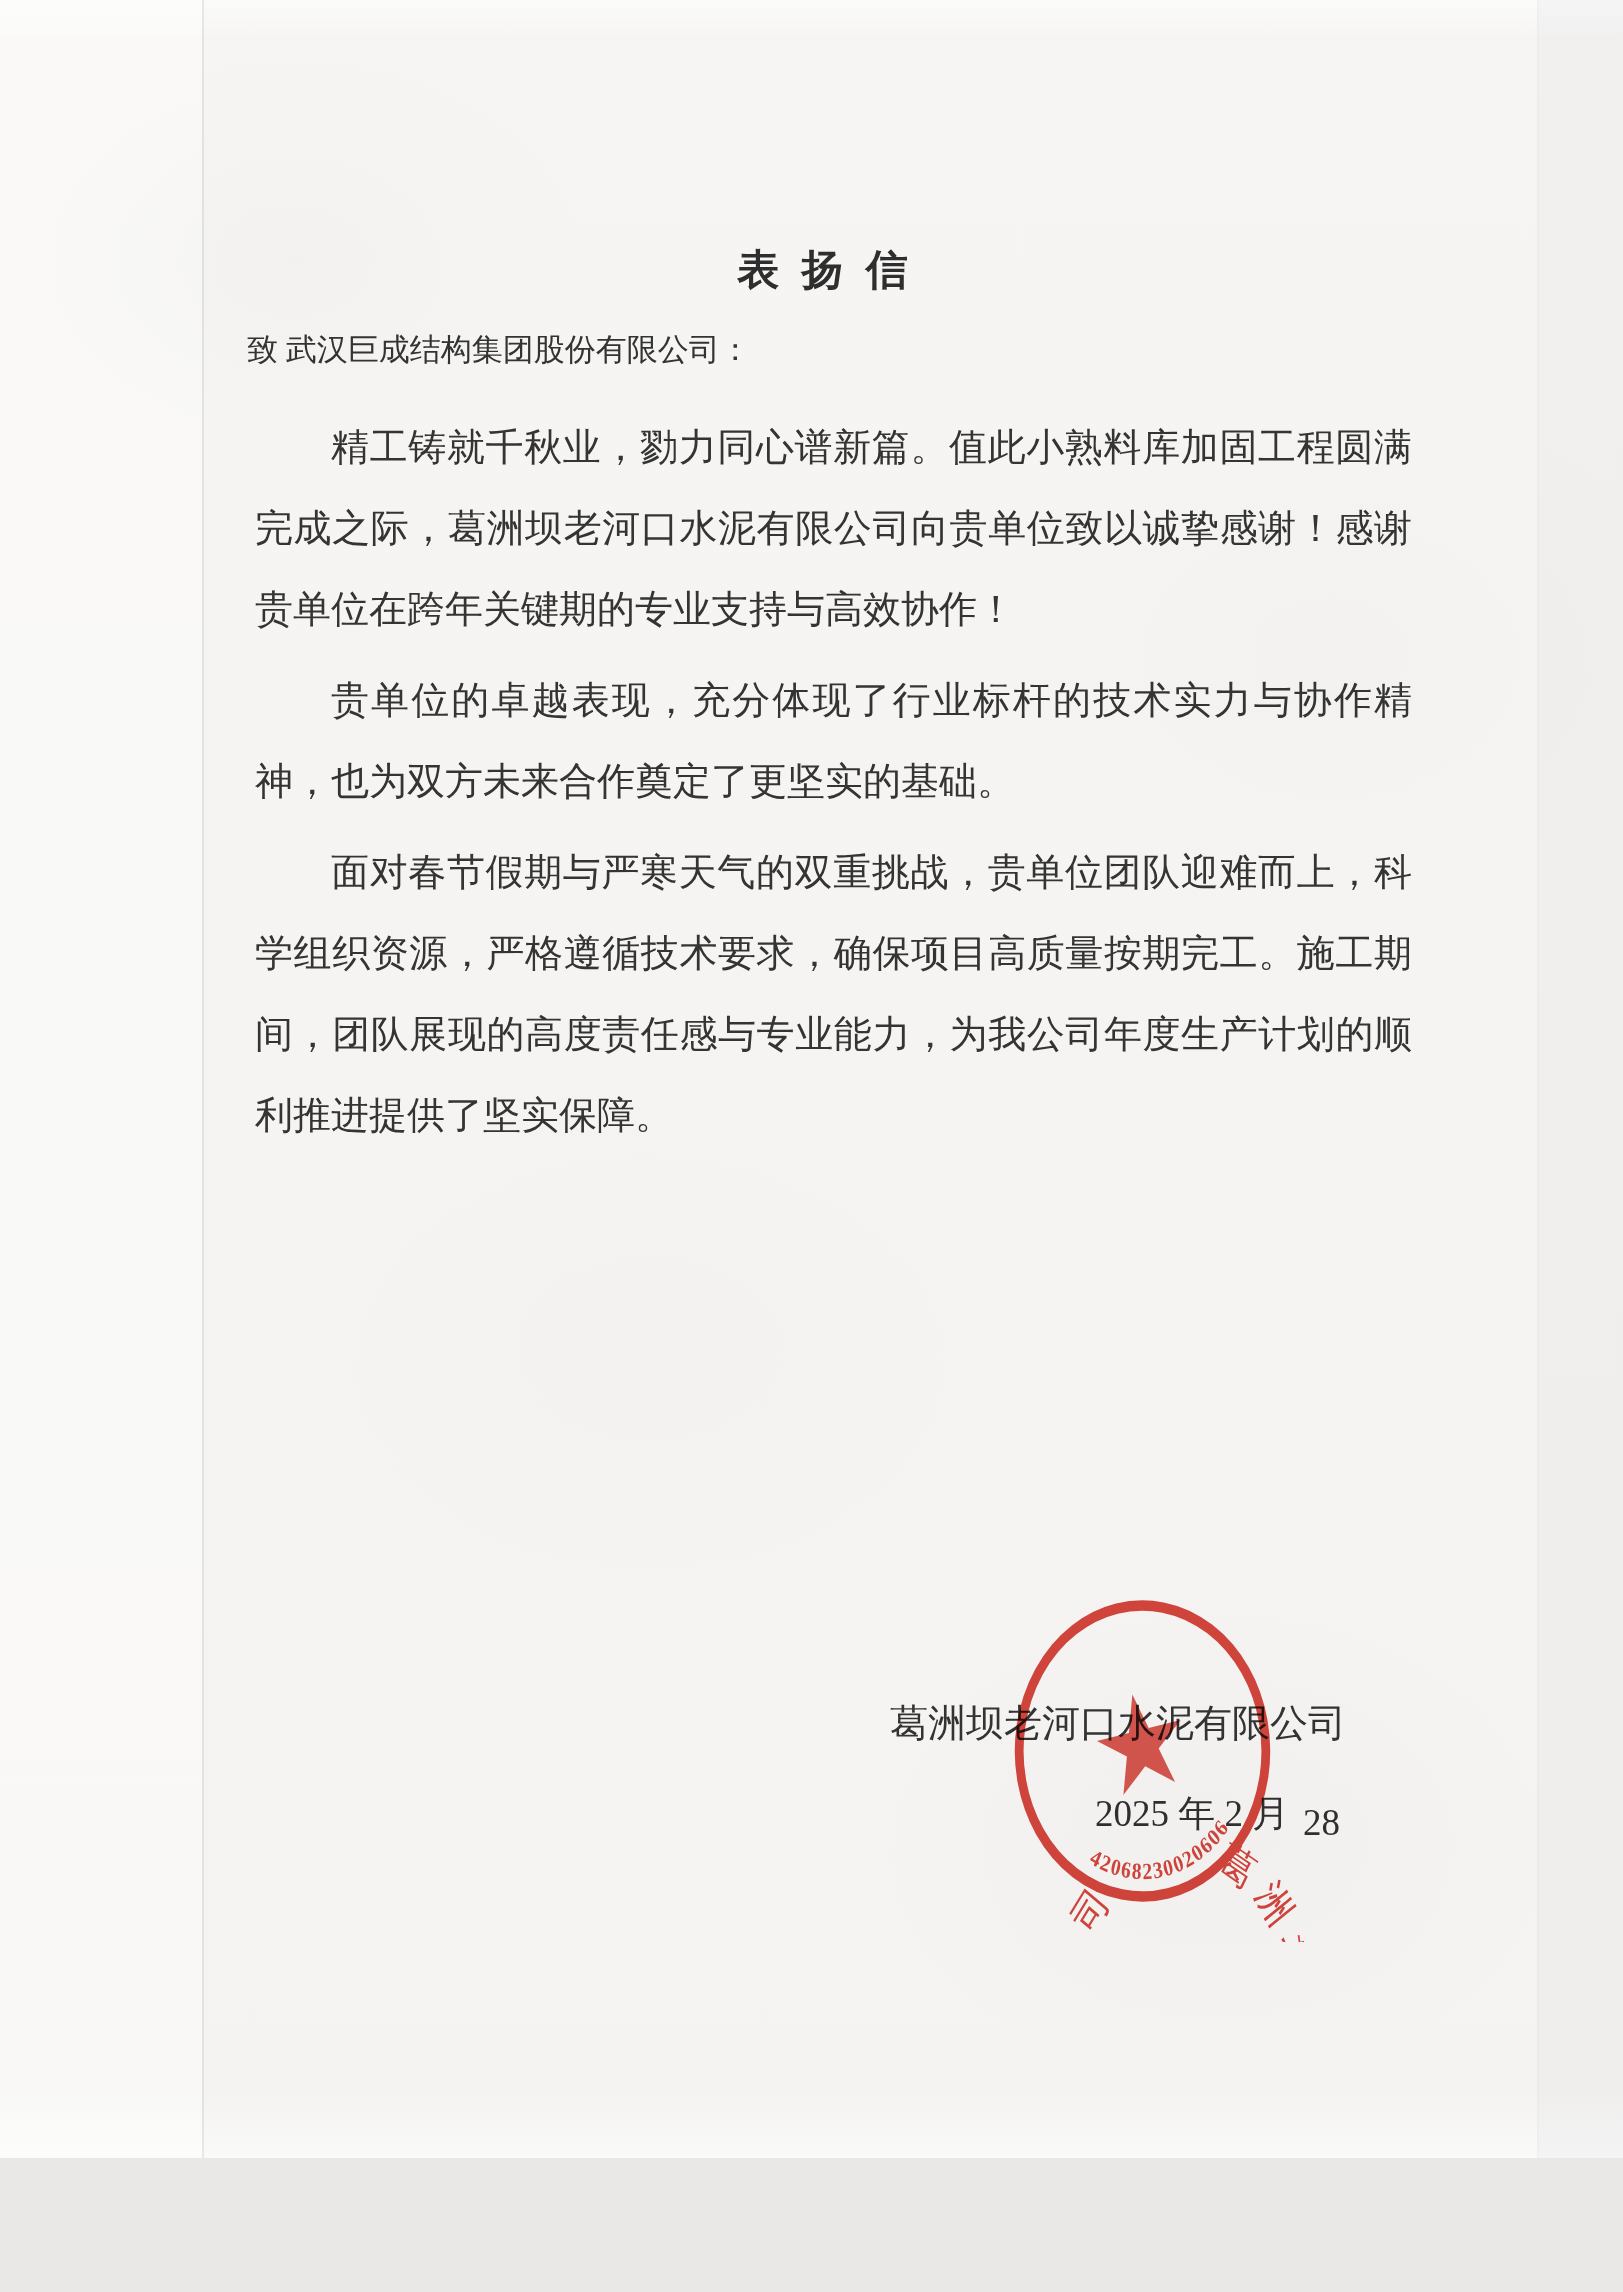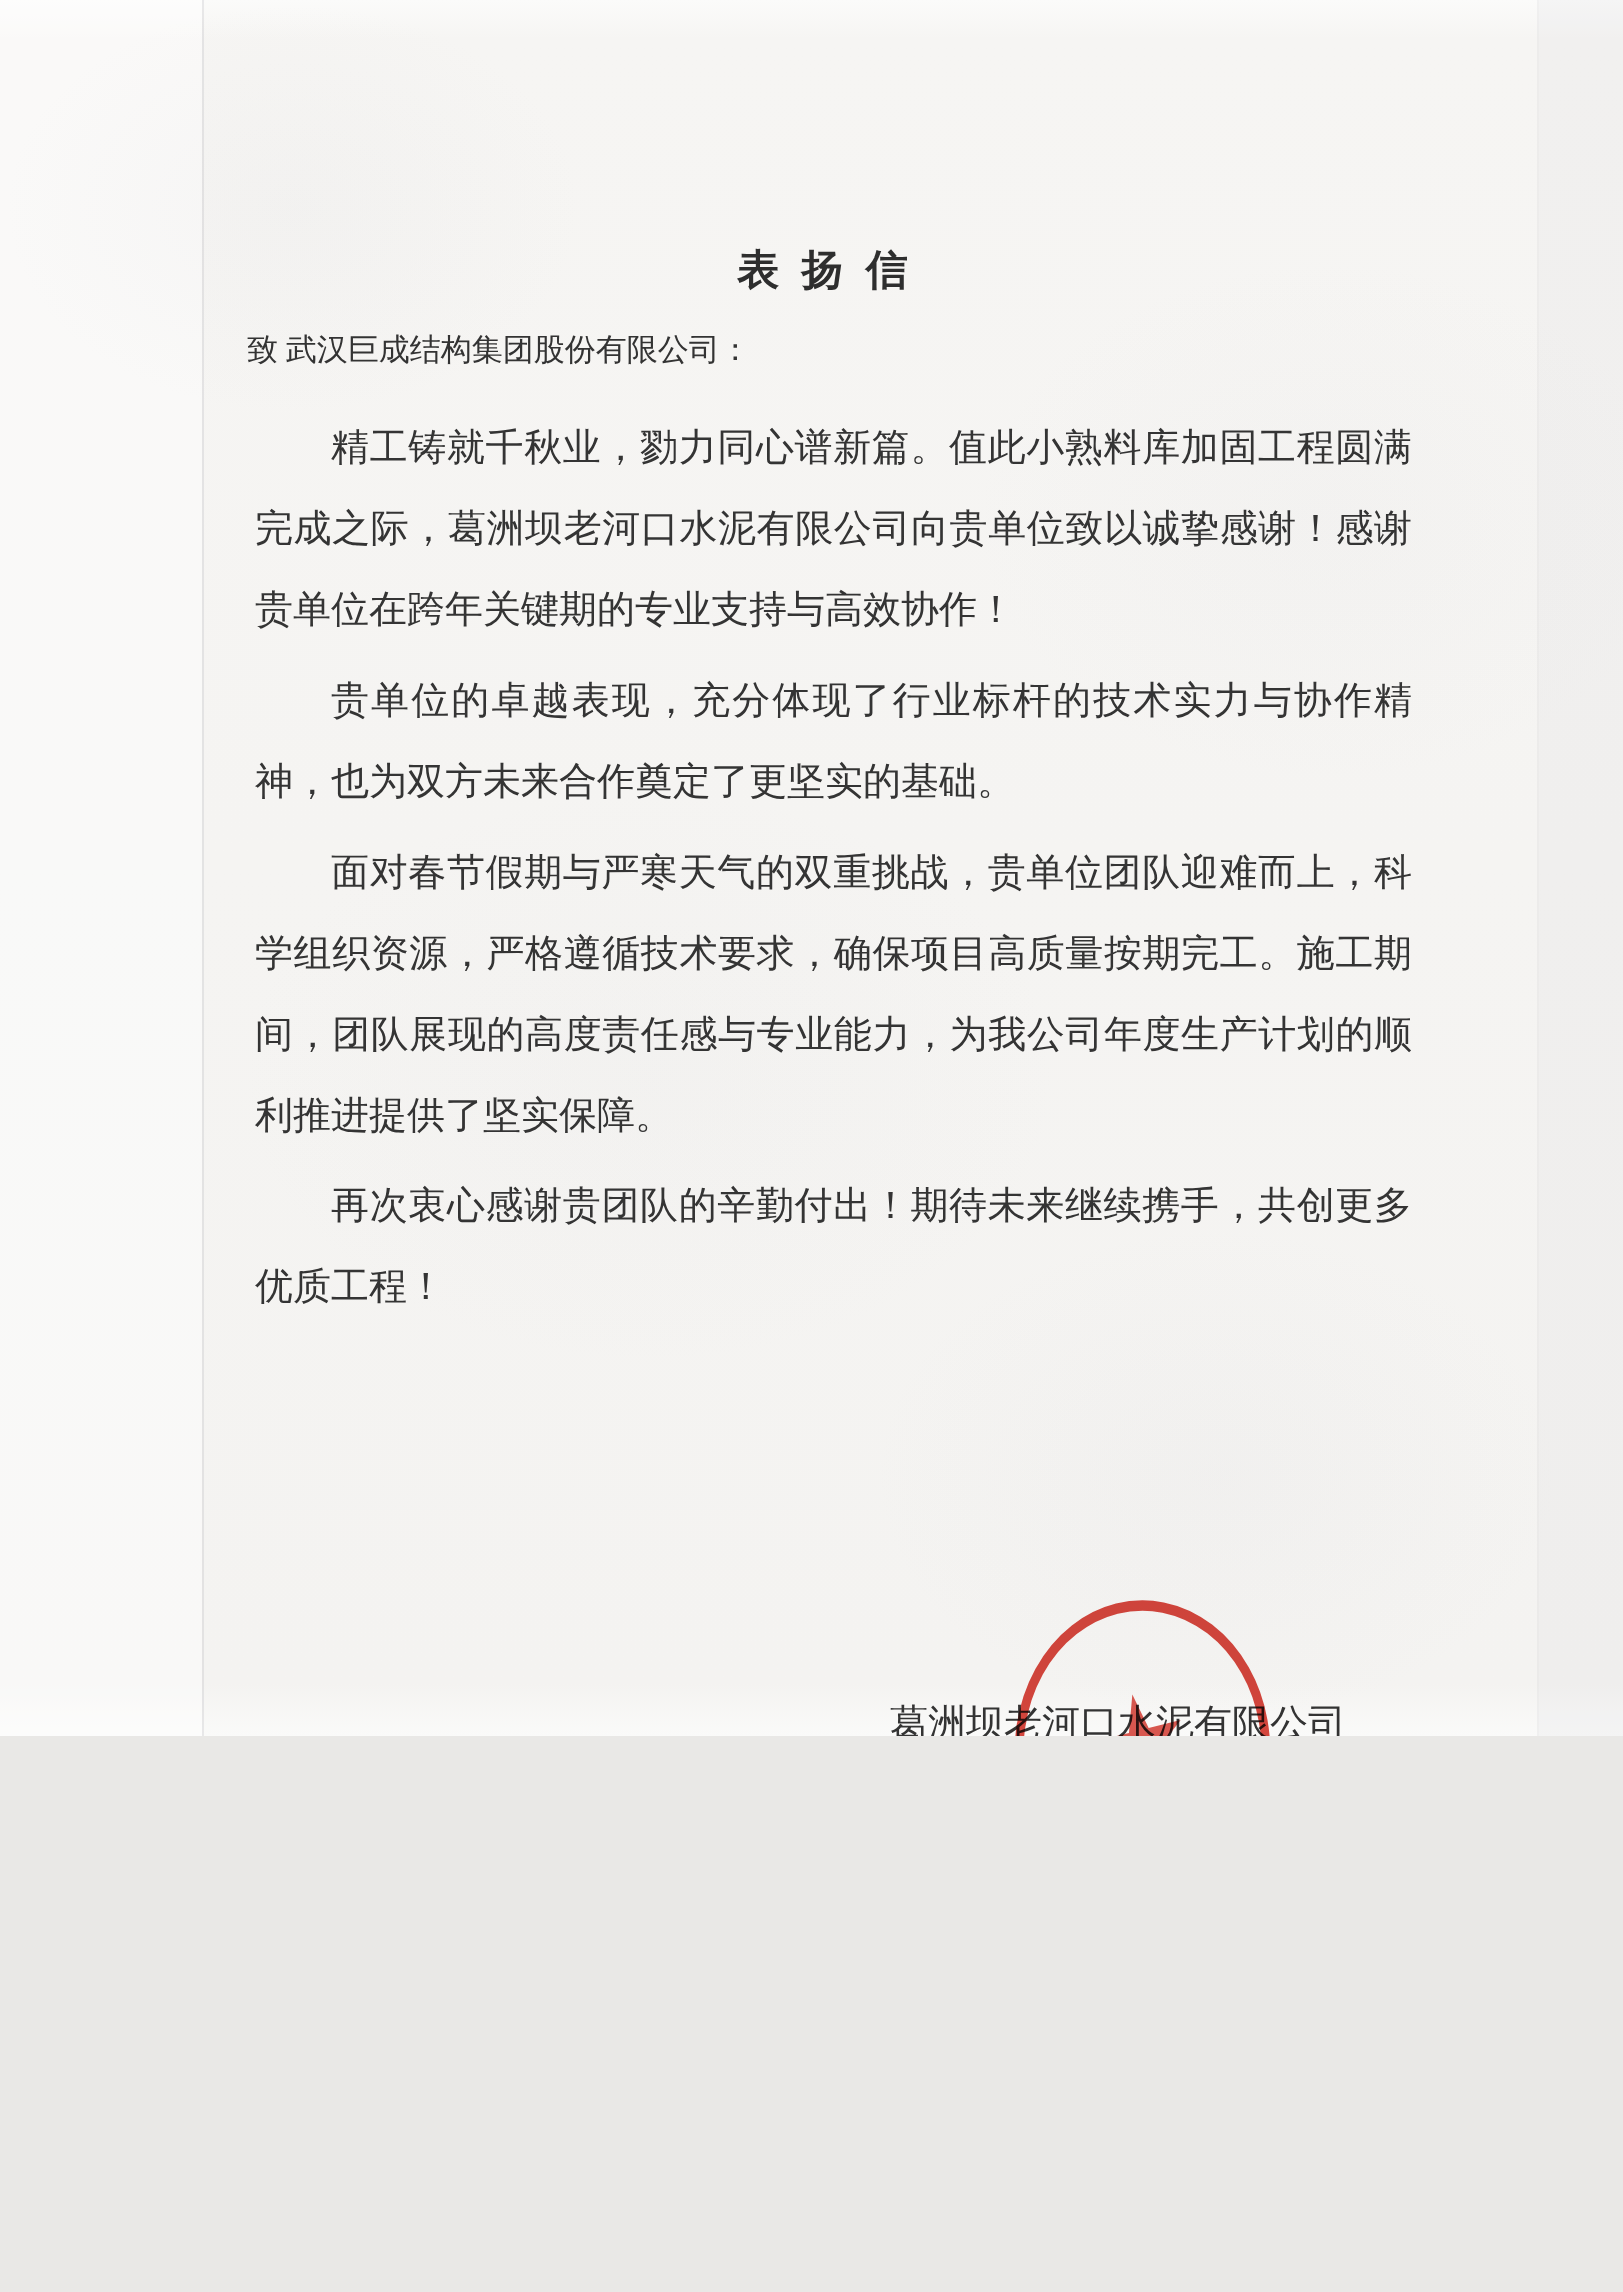--- a/index.html
+++ b/index.html
@@ -5,7 +5,7 @@
   html,body{margin:0;padding:0;background:#e9e8e6;}
   .page{
     position:relative;
-    width:1623px;height:1736px;
+    width:1623px;height:2158px;
     background:
       linear-gradient(180deg, #fbfbfa 0px, #f6f5f3 39px, #f4f3f1 97%, #fafaf9 100%);
     overflow:hidden;

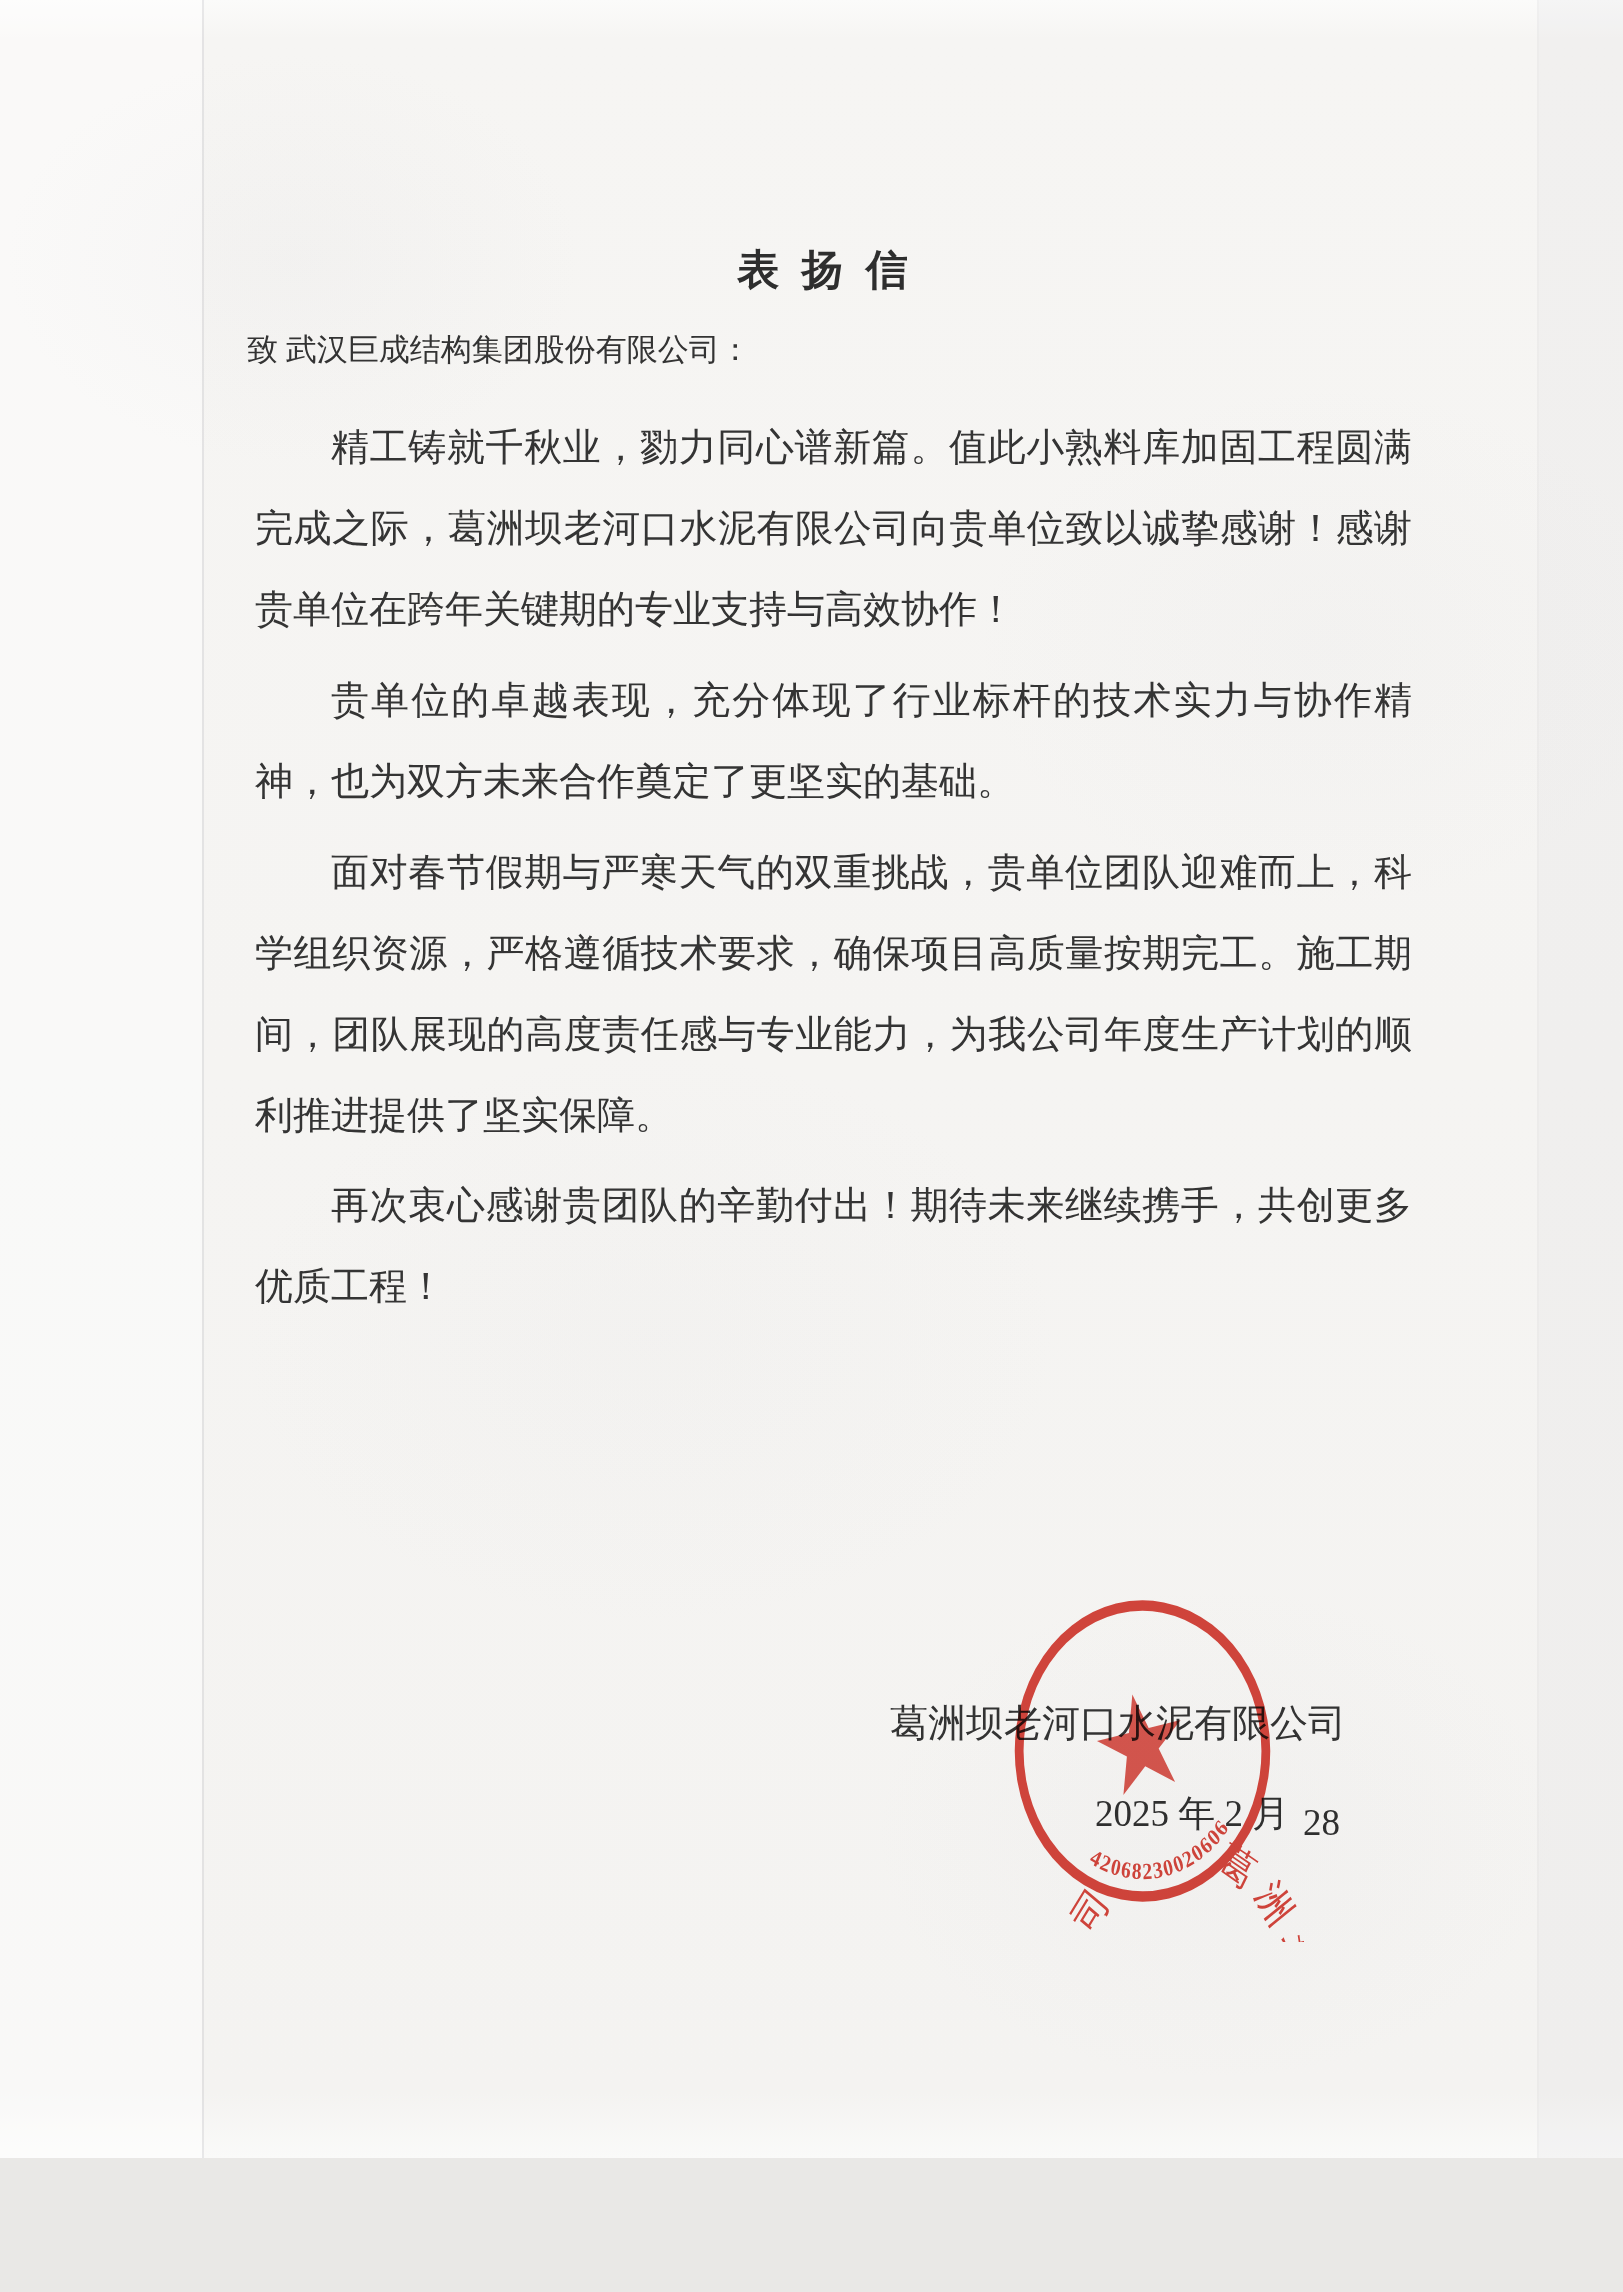--- a/index.html
+++ b/index.html
@@ -84,7 +84,6 @@
     <p>精工铸就千秋业，勠力同心谱新篇。值此小熟料库加固工程圆满完成之际，葛洲坝老河口水泥有限公司向贵单位致以诚挚感谢！感谢贵单位在跨年关键期的专业支持与高效协作！</p>
     <p>贵单位的卓越表现，充分体现了行业标杆的技术实力与协作精神，也为双方未来合作奠定了更坚实的基础。</p>
     <p>面对春节假期与严寒天气的双重挑战，贵单位团队迎难而上，科学组织资源，严格遵循技术要求，确保项目高质量按期完工。施工期间，团队展现的高度责任感与专业能力，为我公司年度生产计划的顺利推进提供了坚实保障。</p>
-    <p>再次衷心感谢贵团队的辛勤付出！期待未来继续携手，共创更多优质工程！</p>
   </div>
 
   <div class="signature">葛洲坝老河口水泥有限公司</div>

